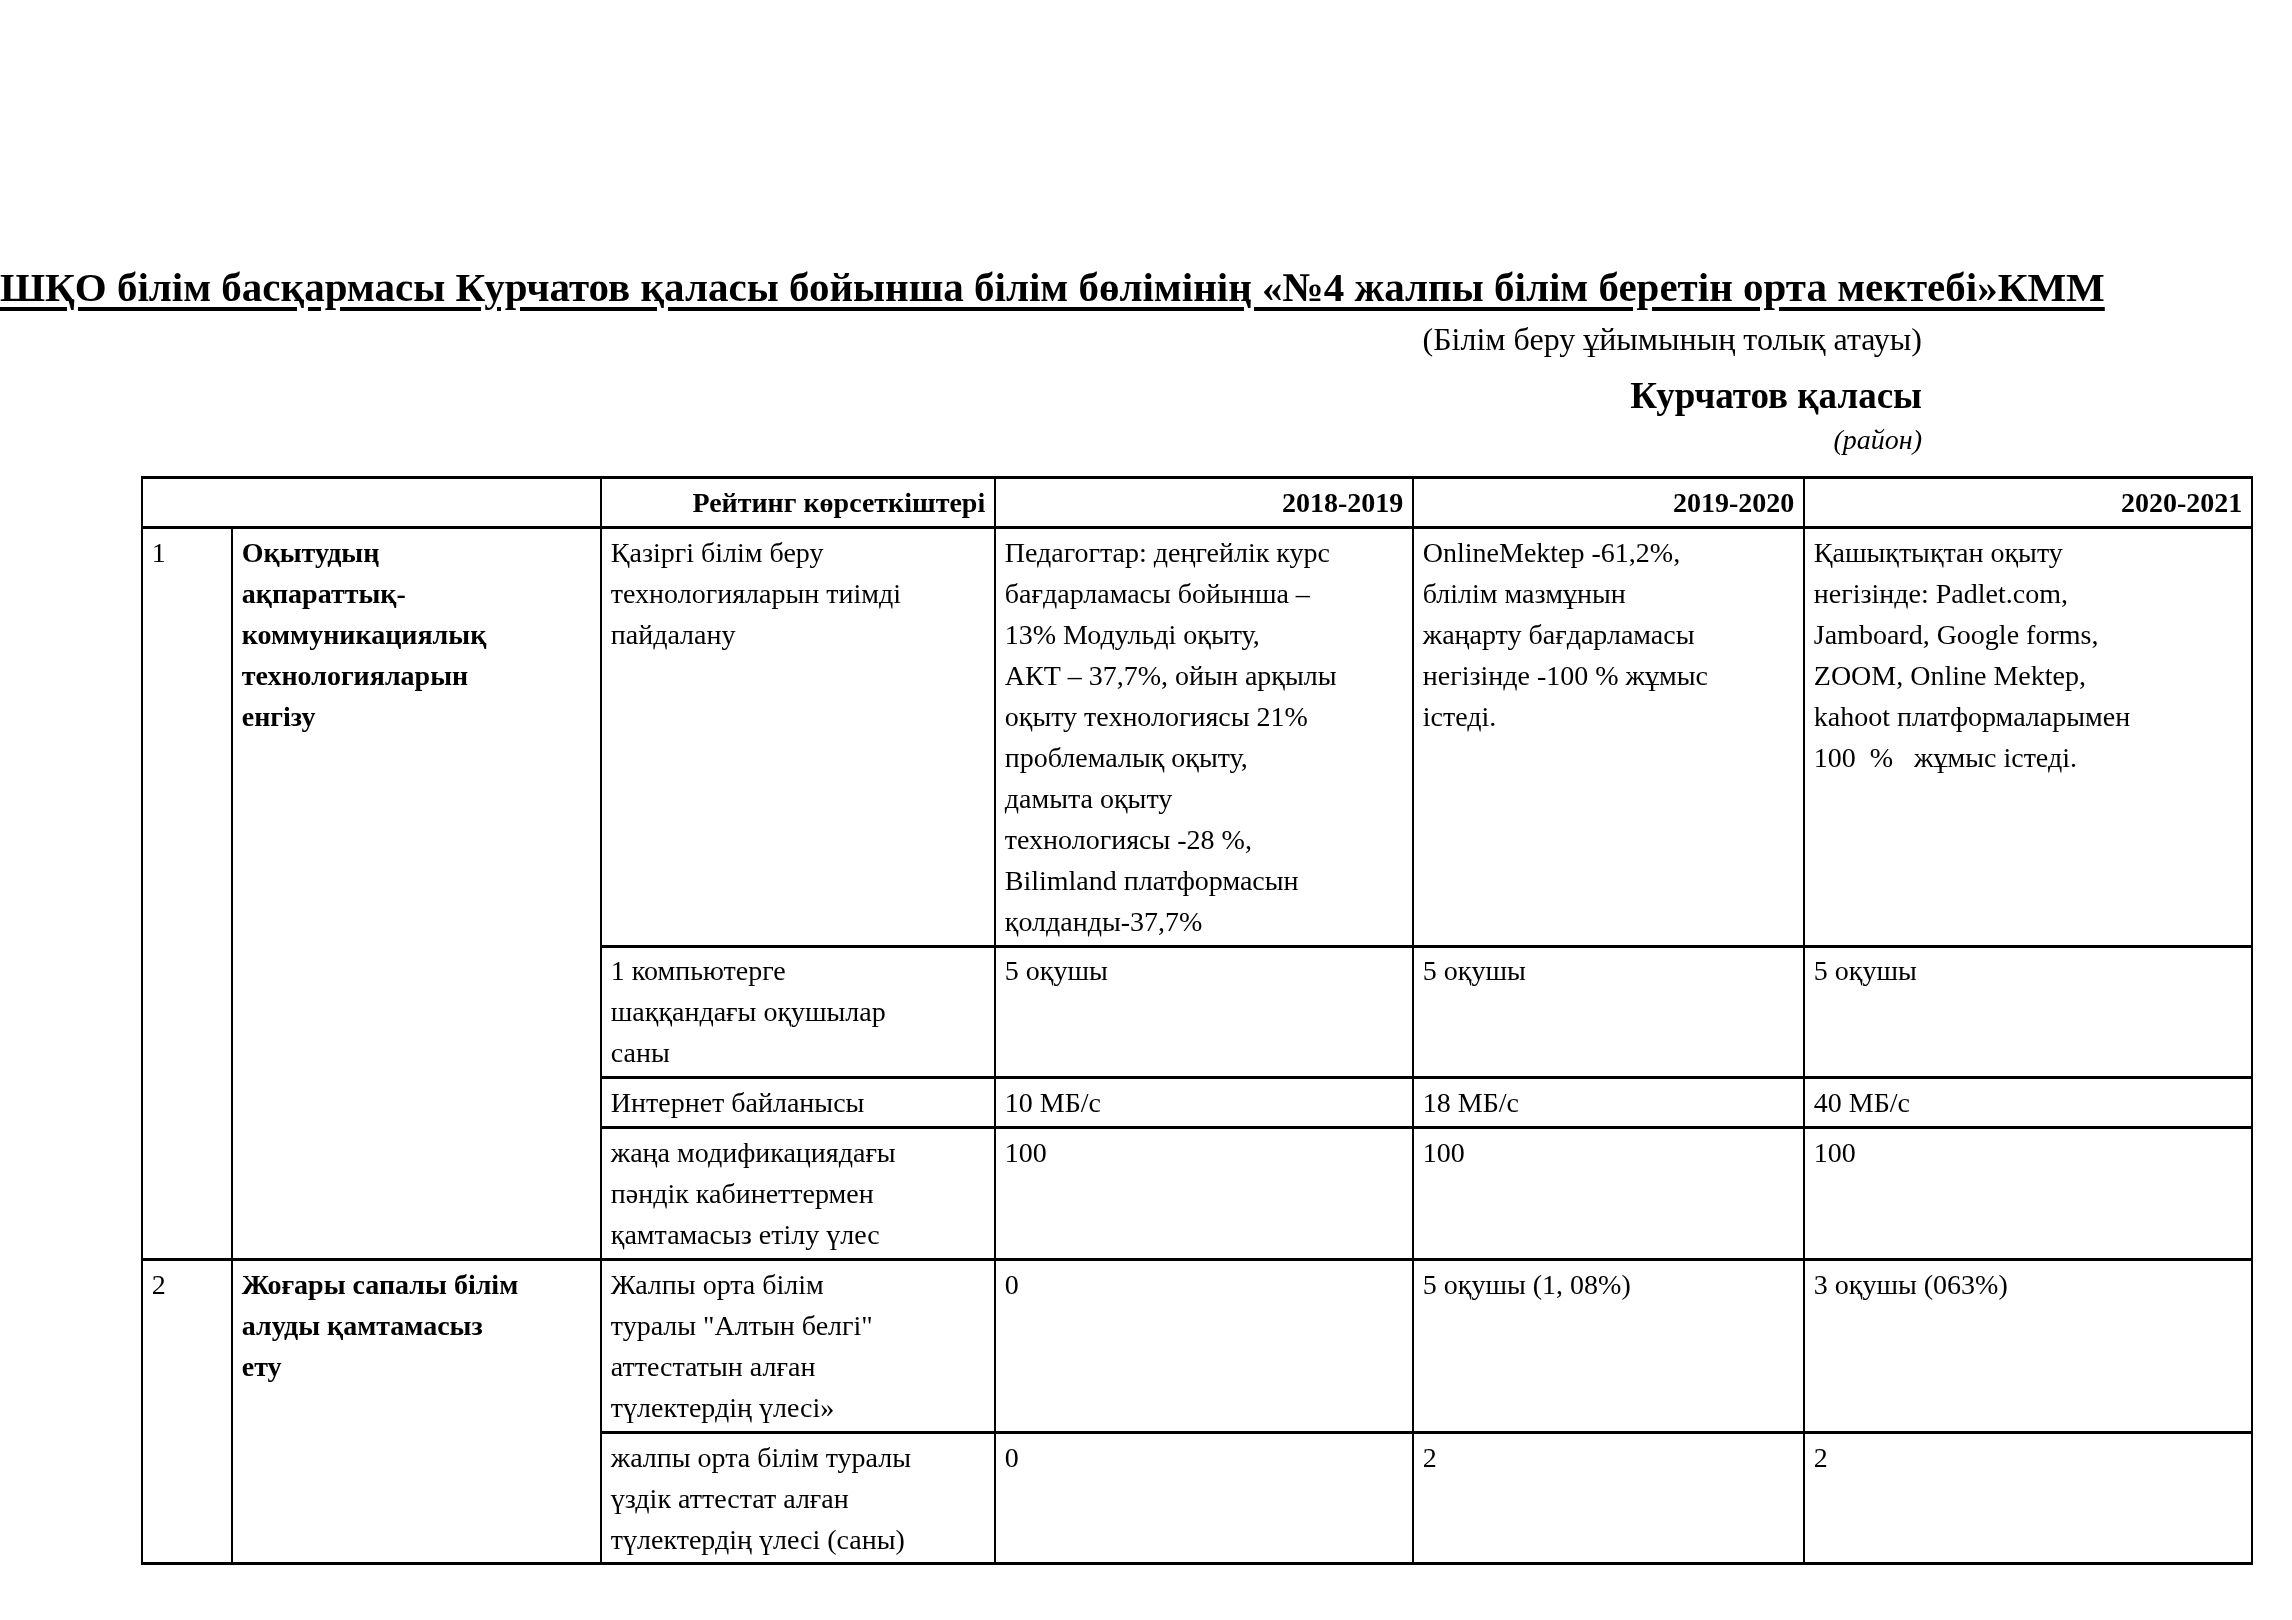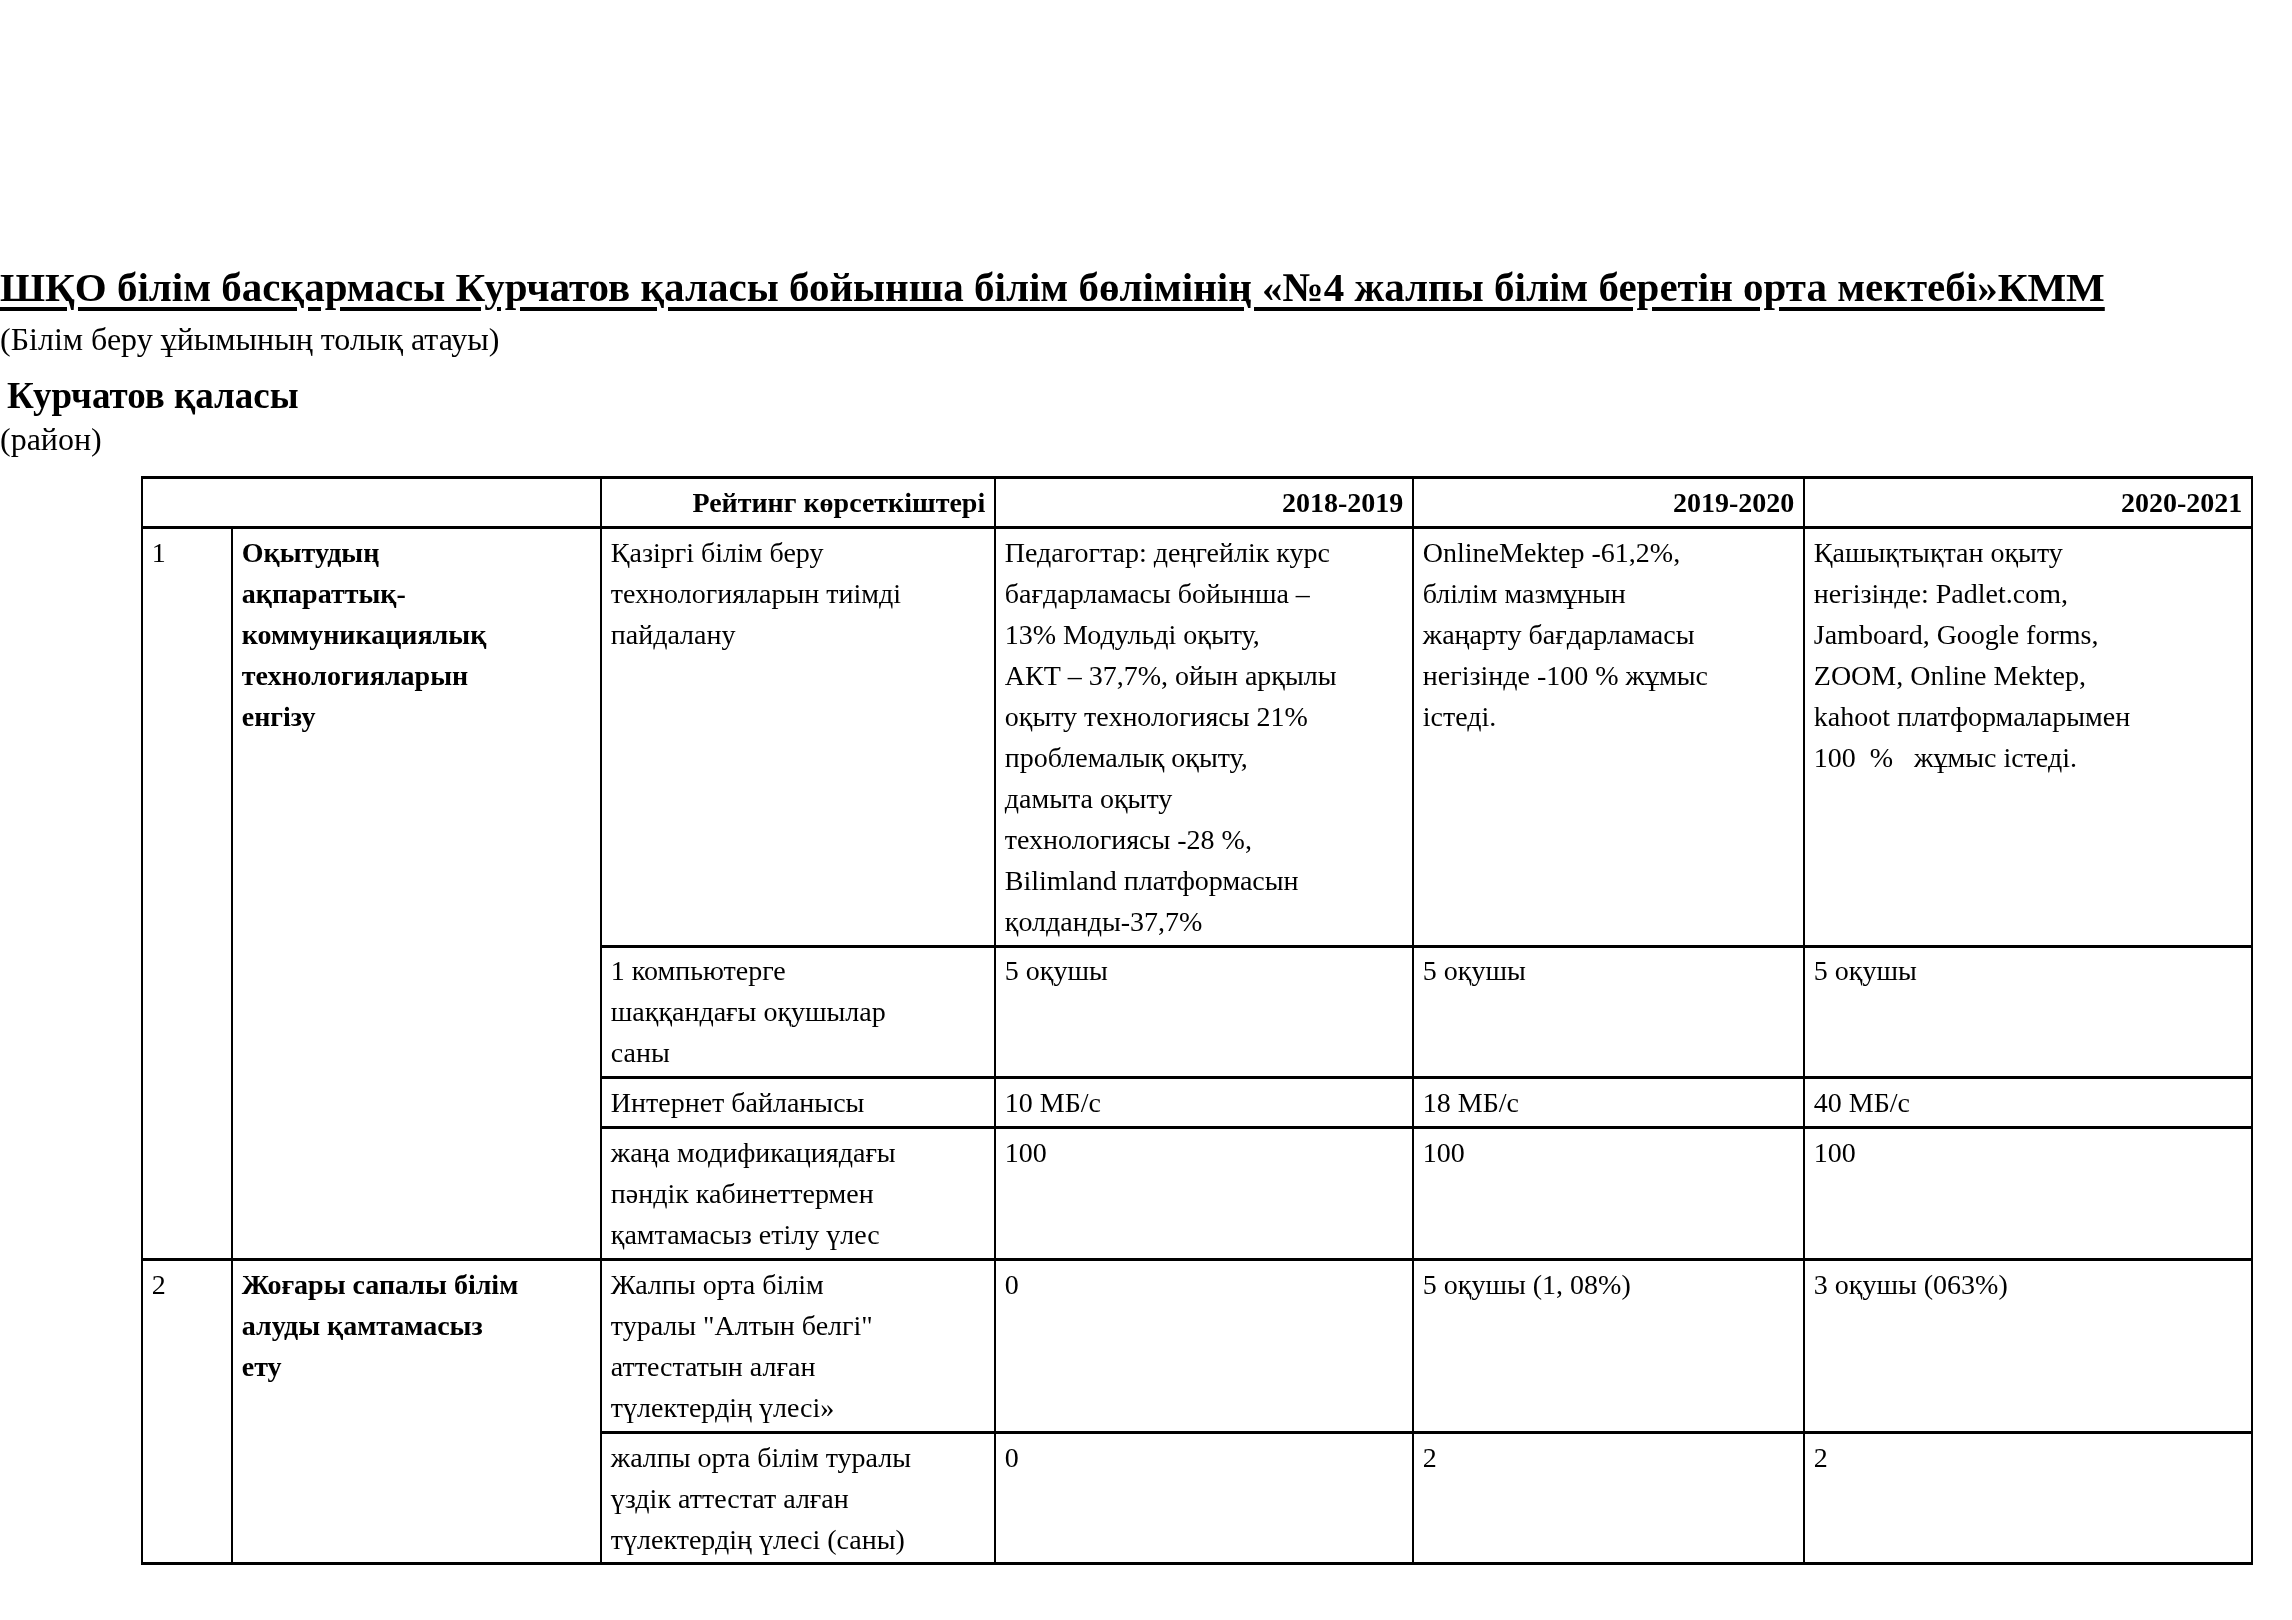--- a/index.html
+++ b/index.html
@@ -17,7 +17,7 @@
     position: absolute;
     top: 263px; left: 0;
     width: 1922px;
-    text-align: left;
+    text-align: right;
   }
   .doc-title {
     font-size: 41px;

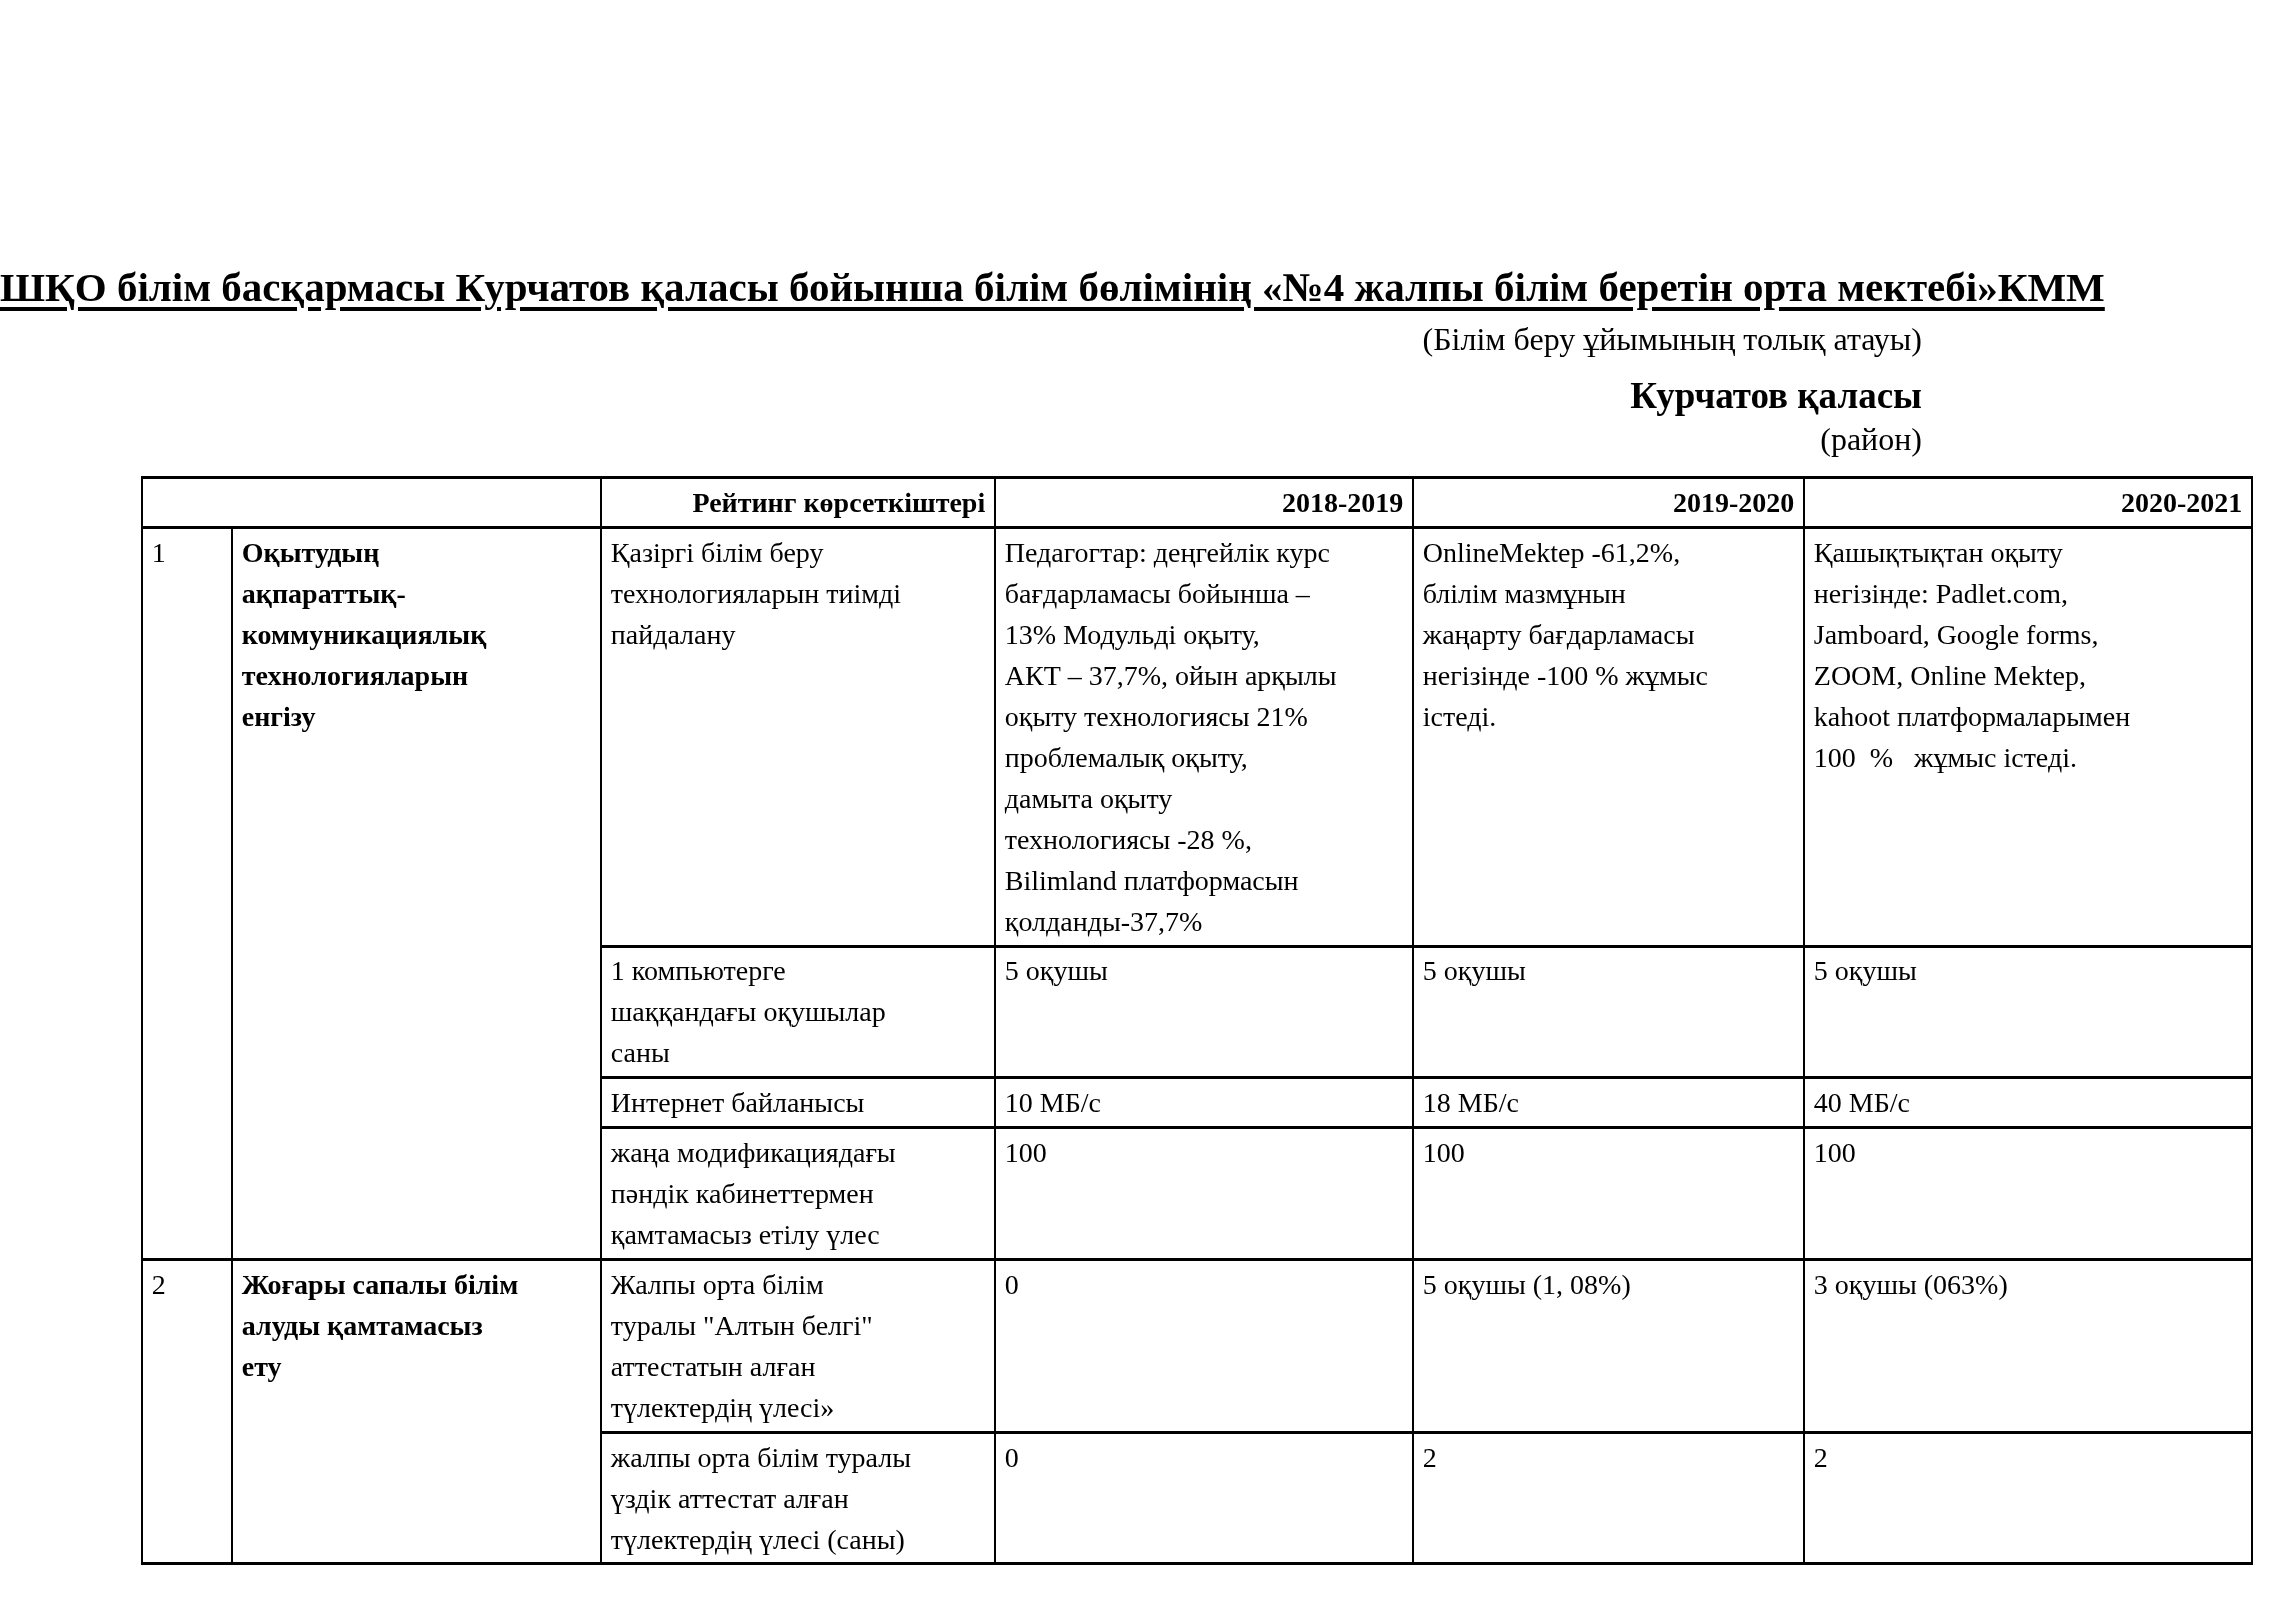--- a/index.html
+++ b/index.html
@@ -41,7 +41,8 @@
     padding-left: 7px;
   }
   .doc-city-note {
-    font-size: 32px;
+    font-size: 28px;
+    font-style: italic;
     line-height: 43px;
   }
 

